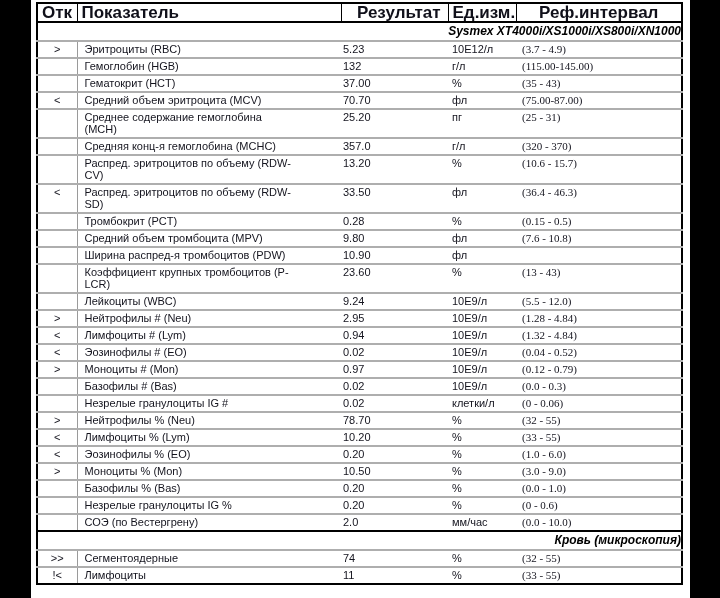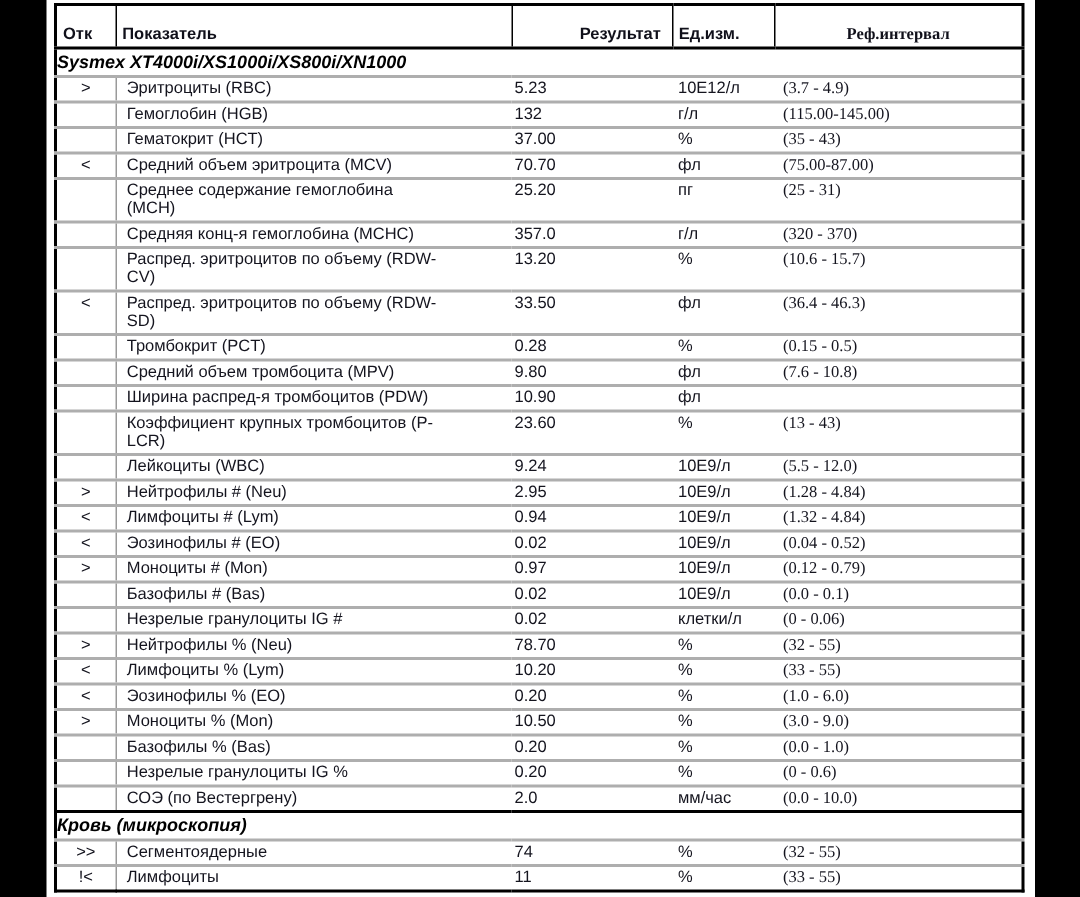--- a/index.html
+++ b/index.html
@@ -26,13 +26,13 @@
   }
   th {
     font-weight: bold;
-    font-size: 11px;
+    font-size: 17px;
     line-height: 12px;
     color: #10101a;
     border: 1px solid #000;
     border-top: 2px solid #000;
     border-bottom: 2px solid #000;
-    padding: 13px 4px 2px 4px;
+    padding: 3px 4px 2px 4px;
     text-align: left;
     white-space: nowrap;
     overflow: hidden;

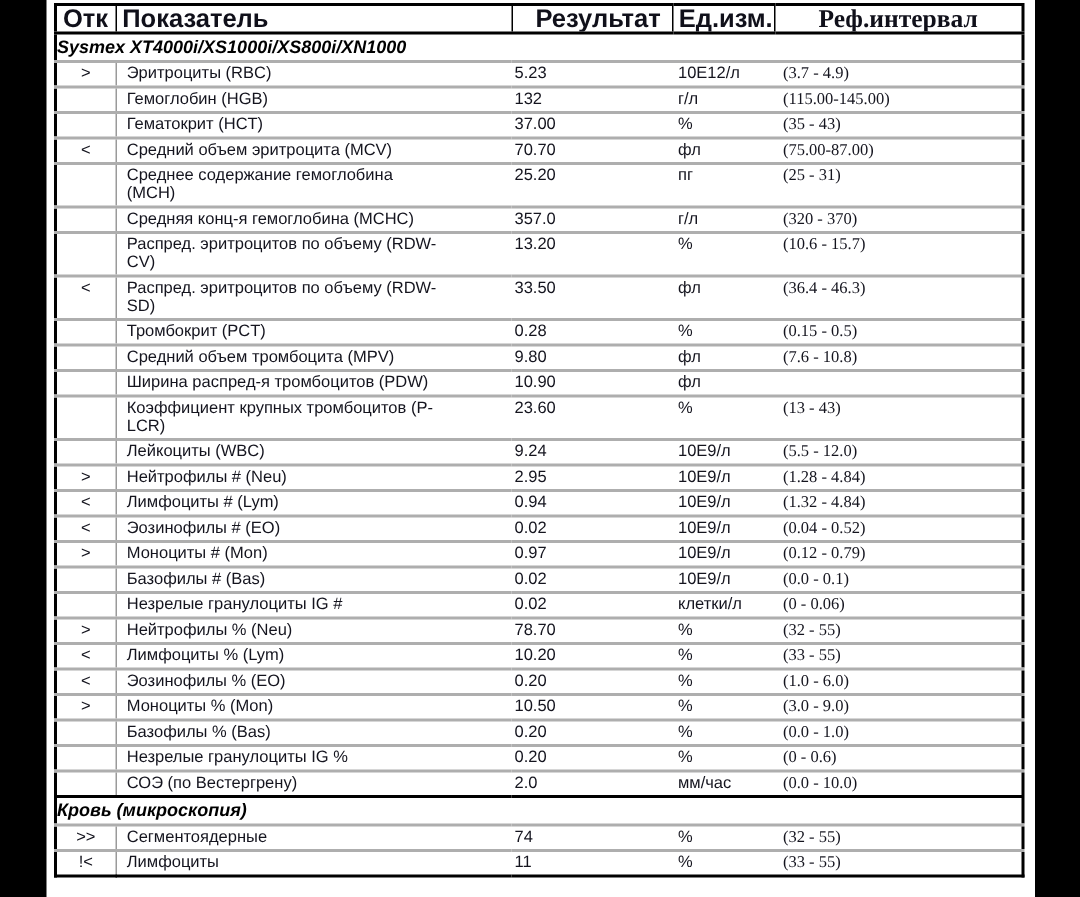--- a/index.html
+++ b/index.html
@@ -38,7 +38,7 @@
     overflow: hidden;
   }
   th.h-result { text-align: right; padding-right: 7px; }
-  th.h-ref    { text-align: center; font-family: Liberation Serif, serif; }
+  th.h-ref    { text-align: center; }
   tbody td {
     font-size: 11px;
     line-height: 12px;

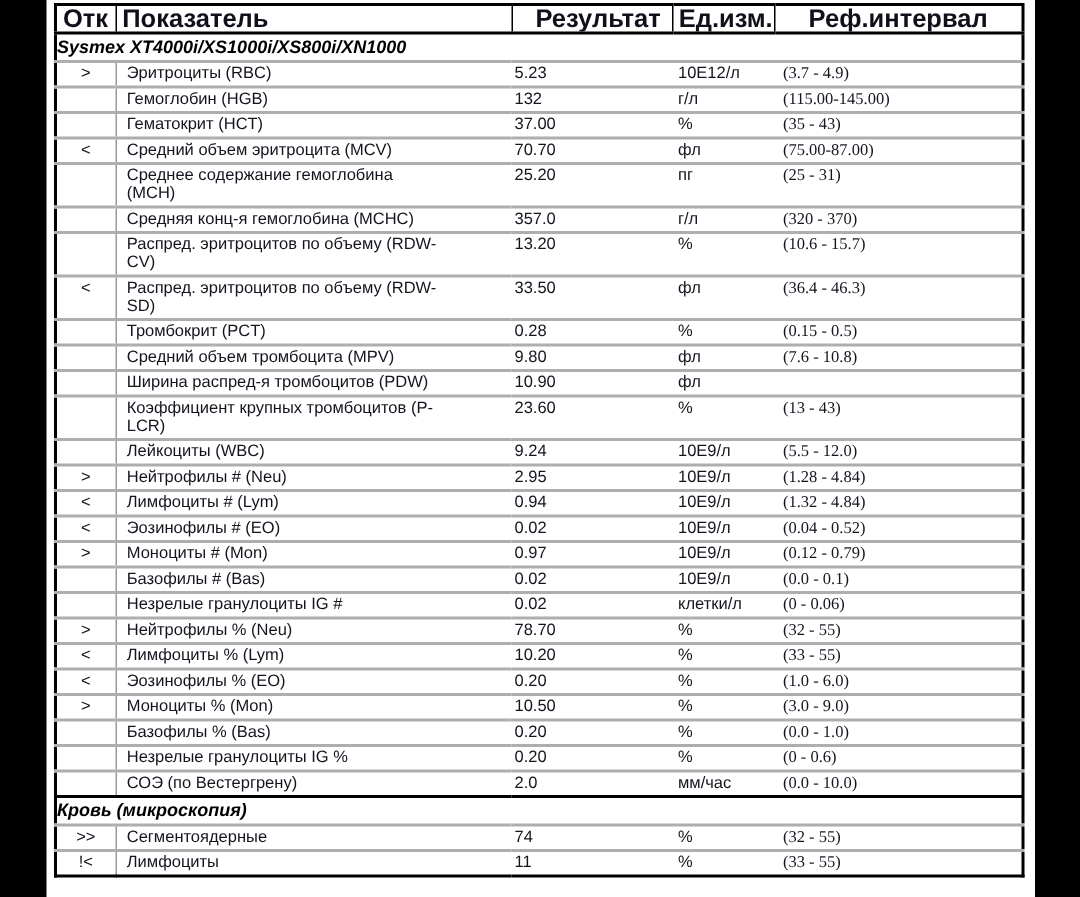--- a/index.html
+++ b/index.html
@@ -54,14 +54,14 @@
   td.c3 { padding-left: 4px; white-space: nowrap; }
   td.c4 { padding-left: 6px; white-space: nowrap; font-family: Liberation Serif, serif; }
   td.section-title {
-    text-align: left;
+    text-align: right;
     font-weight: bold;
     font-style: italic;
     font-size: 12px;
     line-height: 13px;
     color: #000;
     border-top: 2px solid #000;
-    padding: 2px 16px 2px 0;
+    padding: 2px 0 2px 0;
   }
 </style>
 </head>

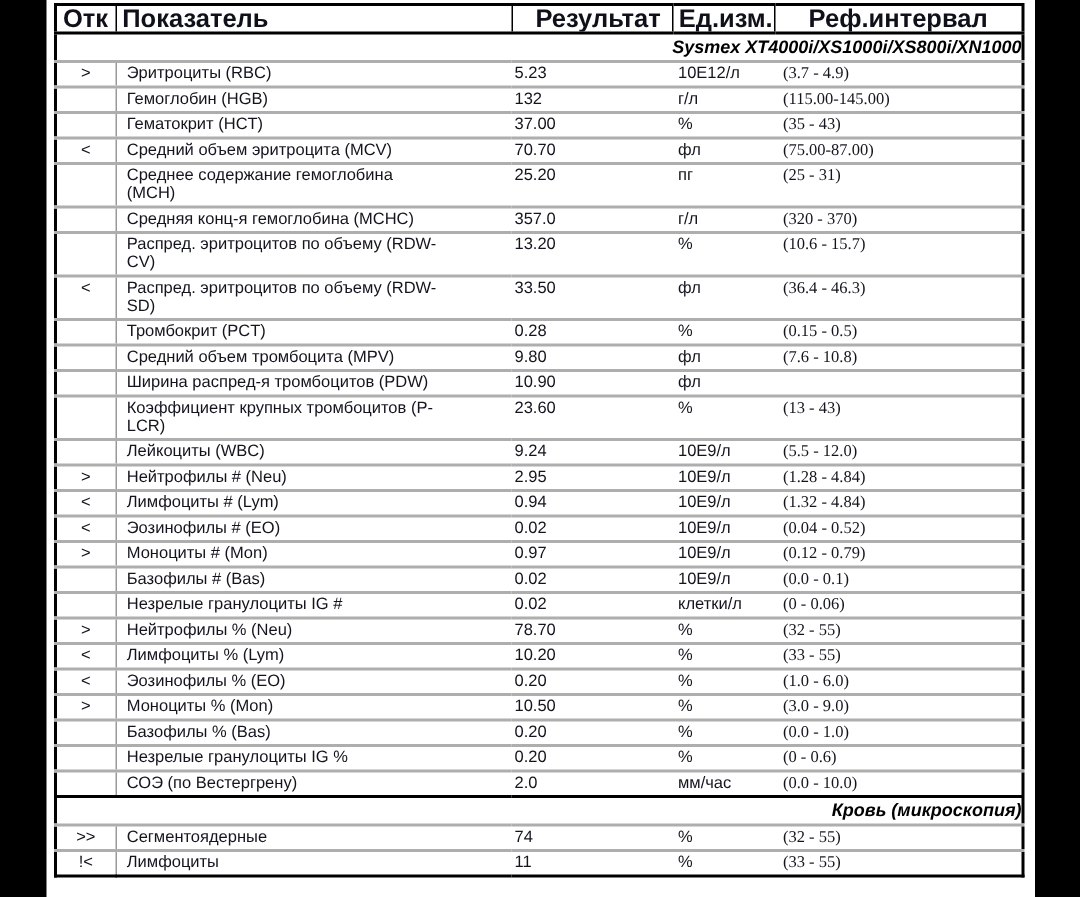--- a/index.html
+++ b/index.html
@@ -217,7 +217,7 @@
           <td class="c1">Базофилы # (Bas)</td>
           <td class="c2">0.02</td>
           <td class="c3">10E9/л</td>
-          <td class="c4">(0.0 - 0.1)</td>
+          <td class="c4">(0.0 - 0.3)</td>
         </tr>
         <tr>
           <td class="c0"></td>

